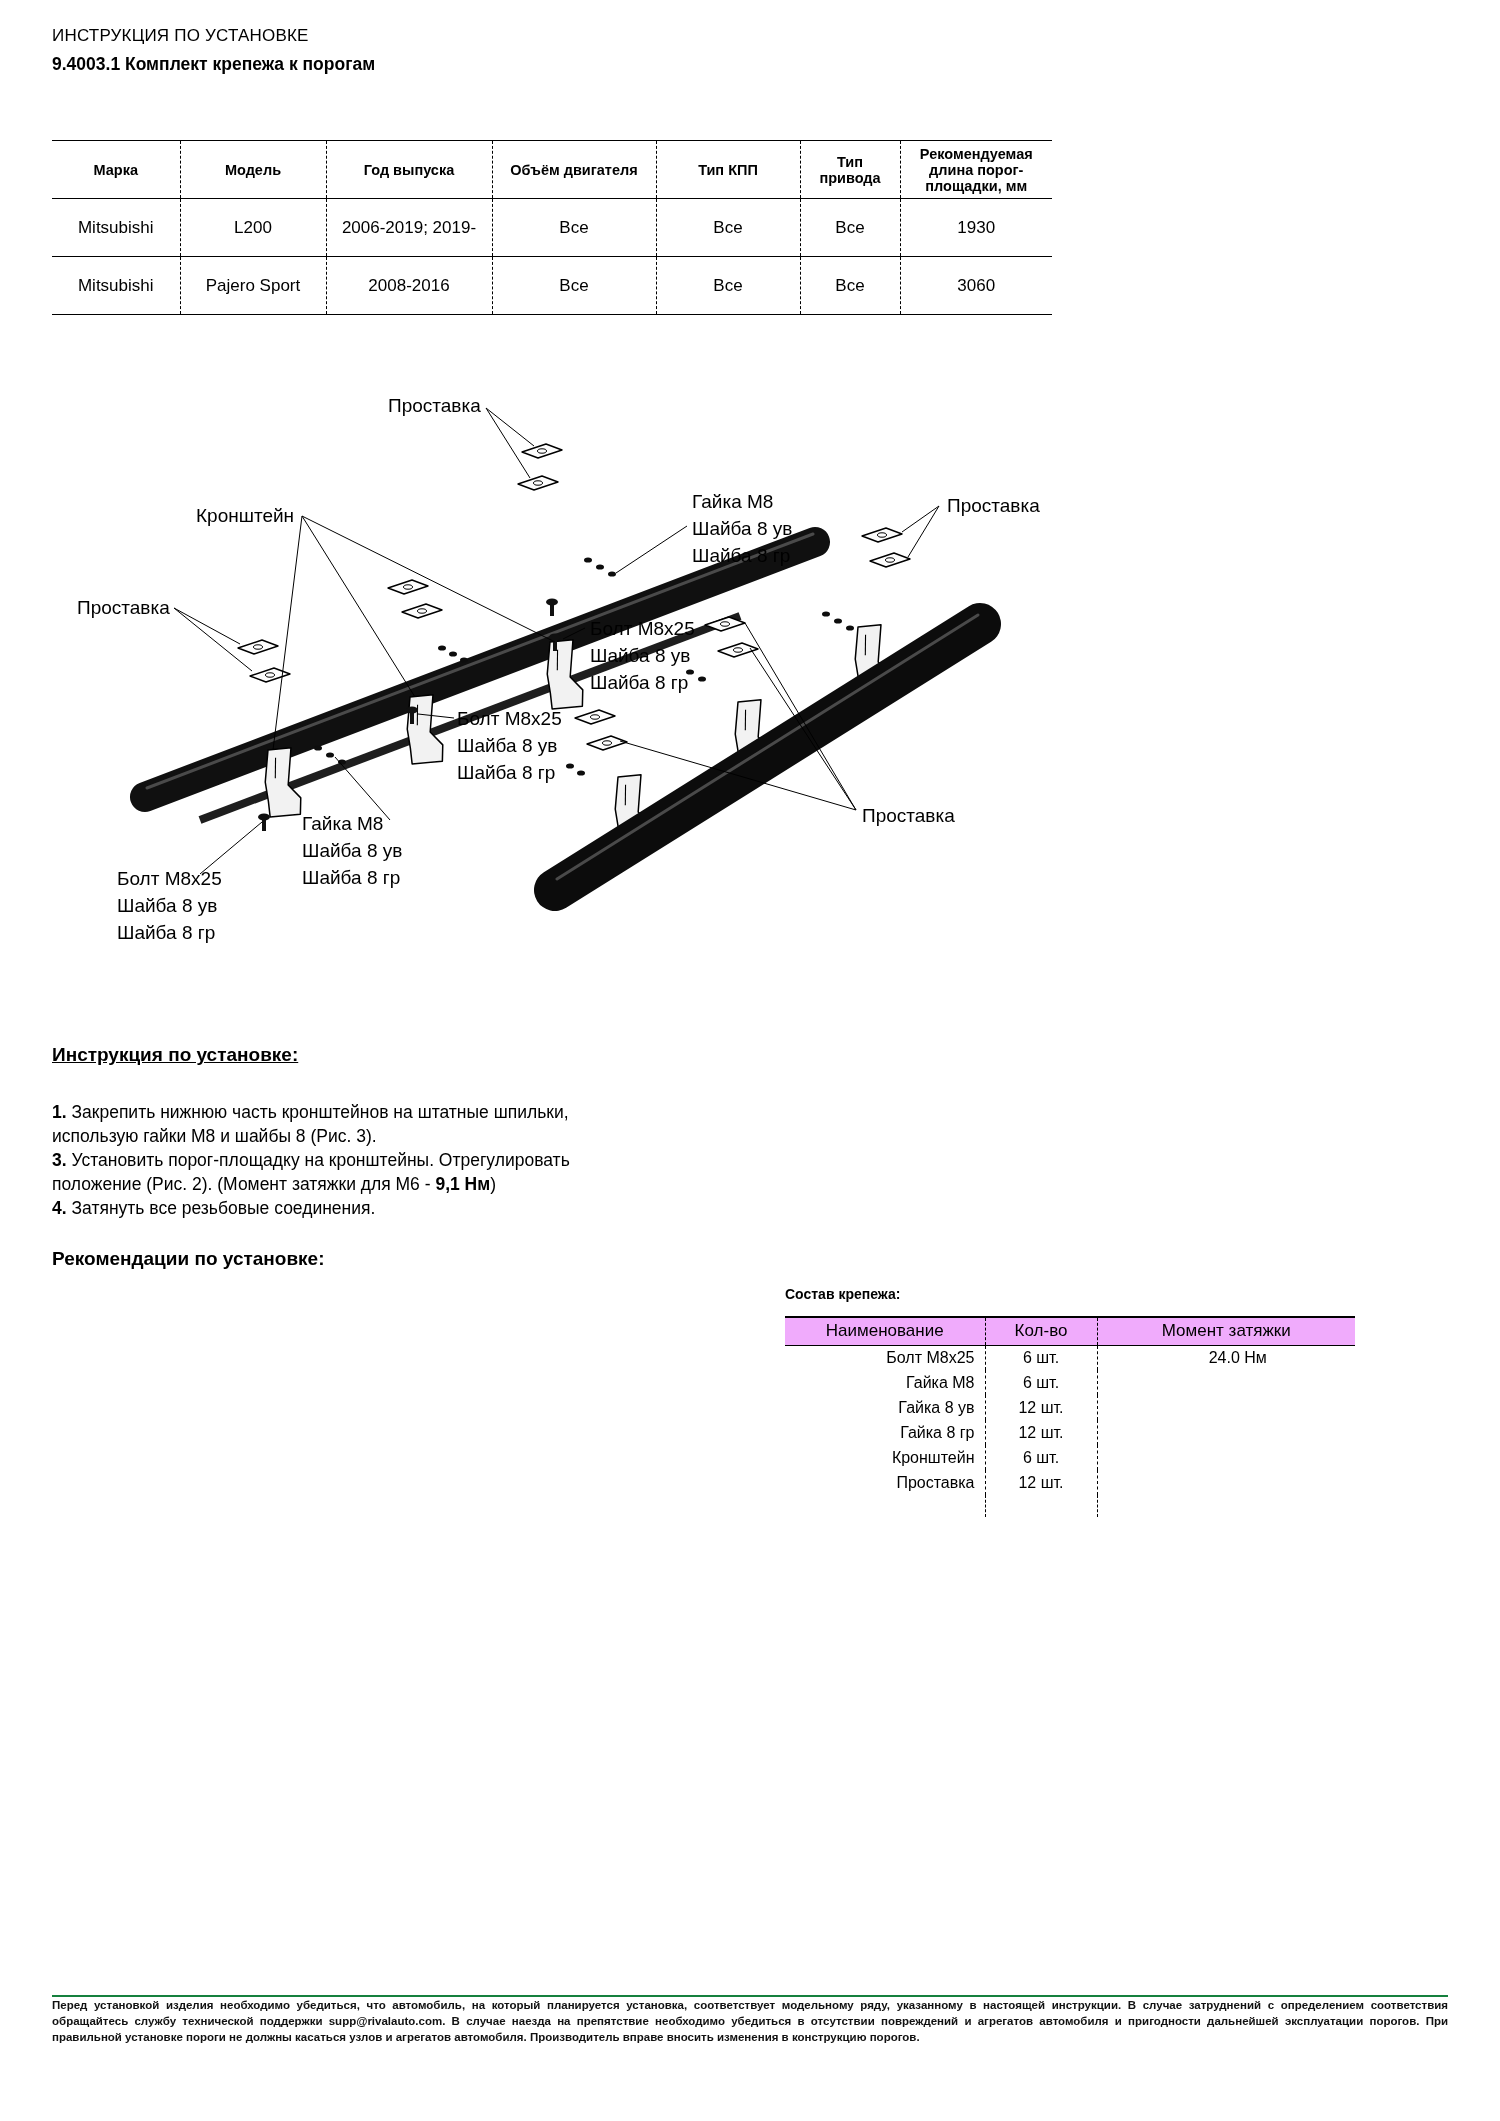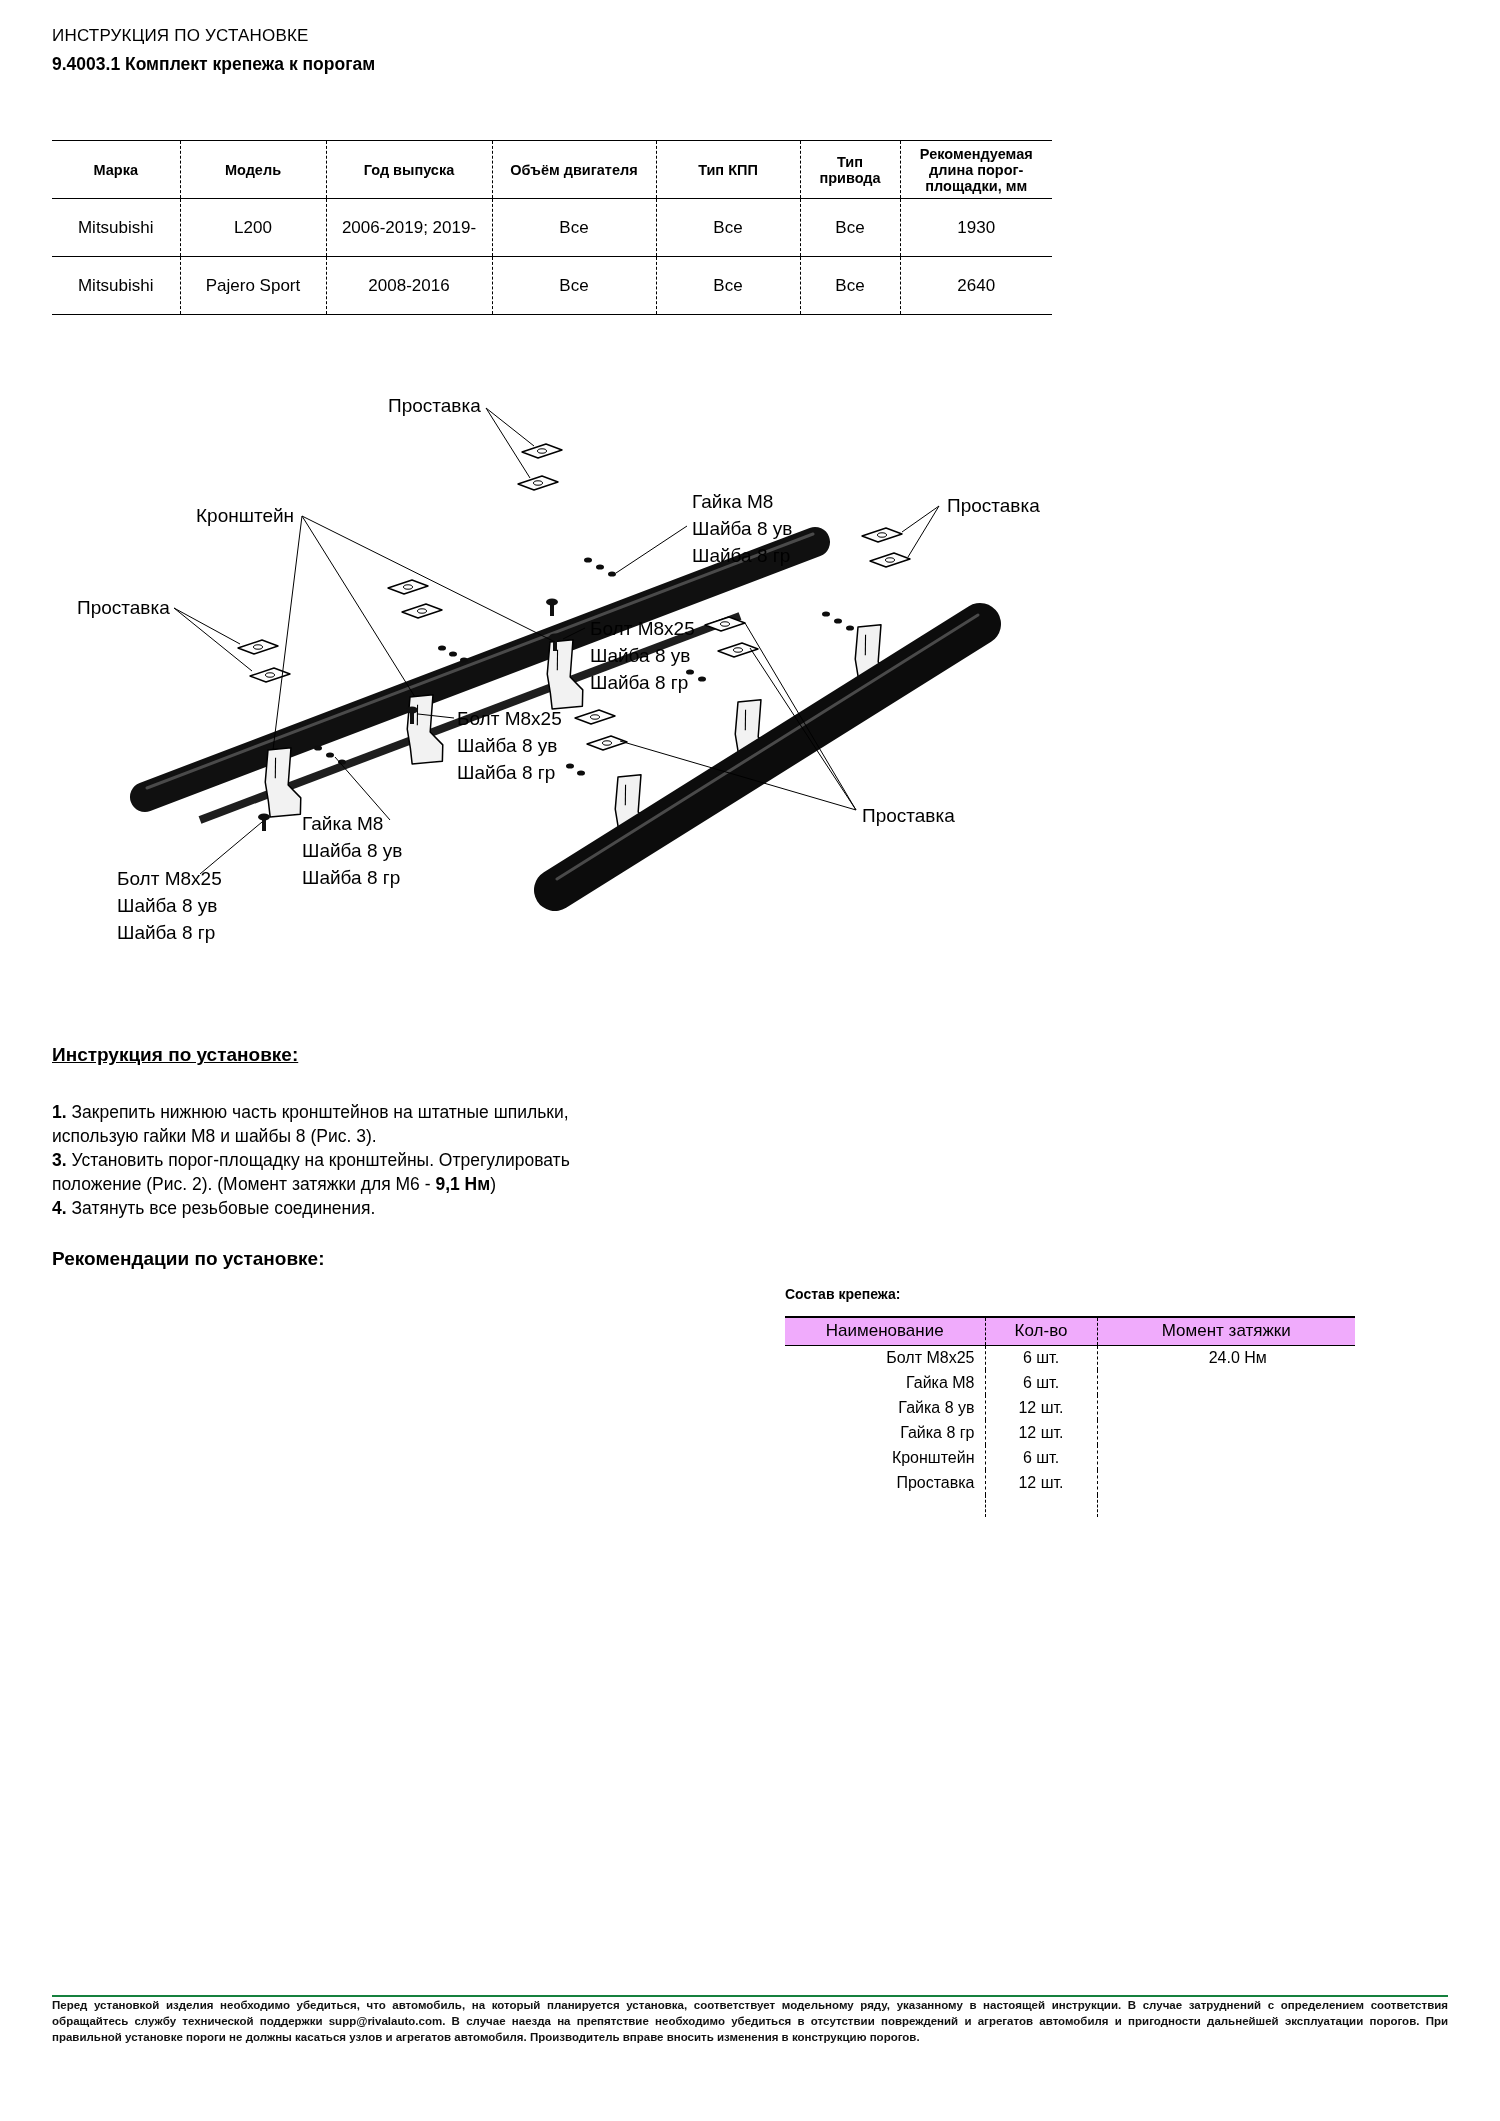--- a/index.html
+++ b/index.html
@@ -109,7 +109,7 @@
       <td>Все</td>
       <td>Все</td>
       <td>Все</td>
-      <td>2640</td>
+      <td>3060</td>
     </tr>
   </tbody>
     </table>

